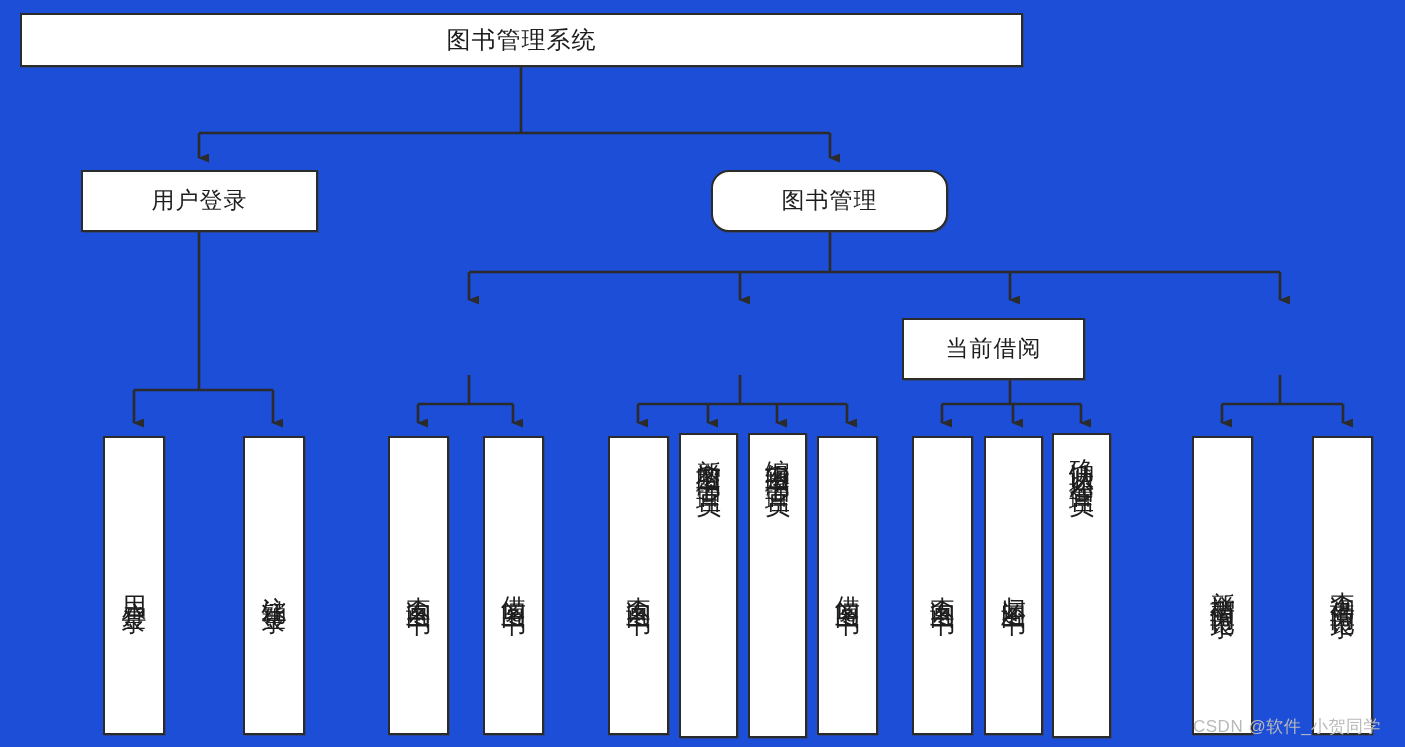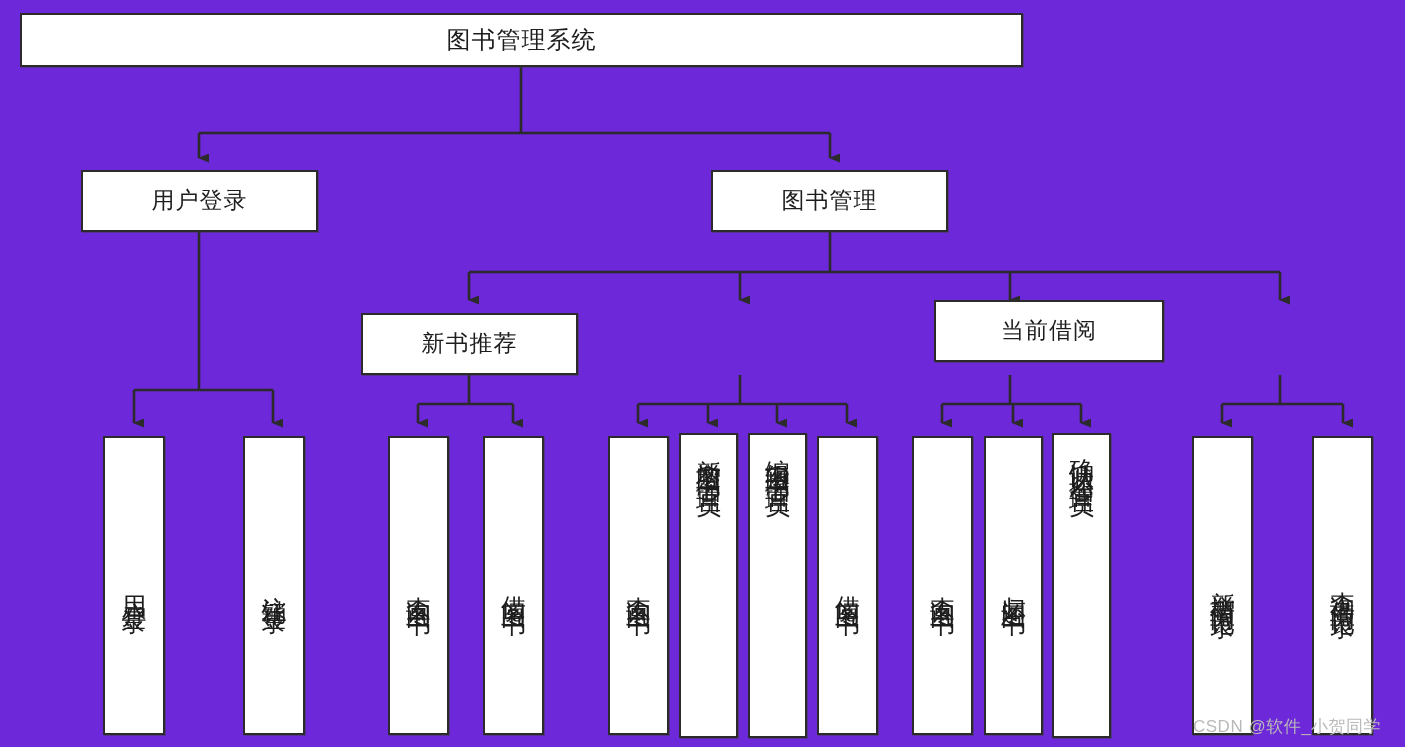--- a/index.html
+++ b/index.html
@@ -15,7 +15,7 @@
     position: relative;
     width: 1405px;
     height: 747px;
-    background: #6d28d9;
+    background: #1d4ed8;
     overflow: hidden;
   }
   #edges-layer {

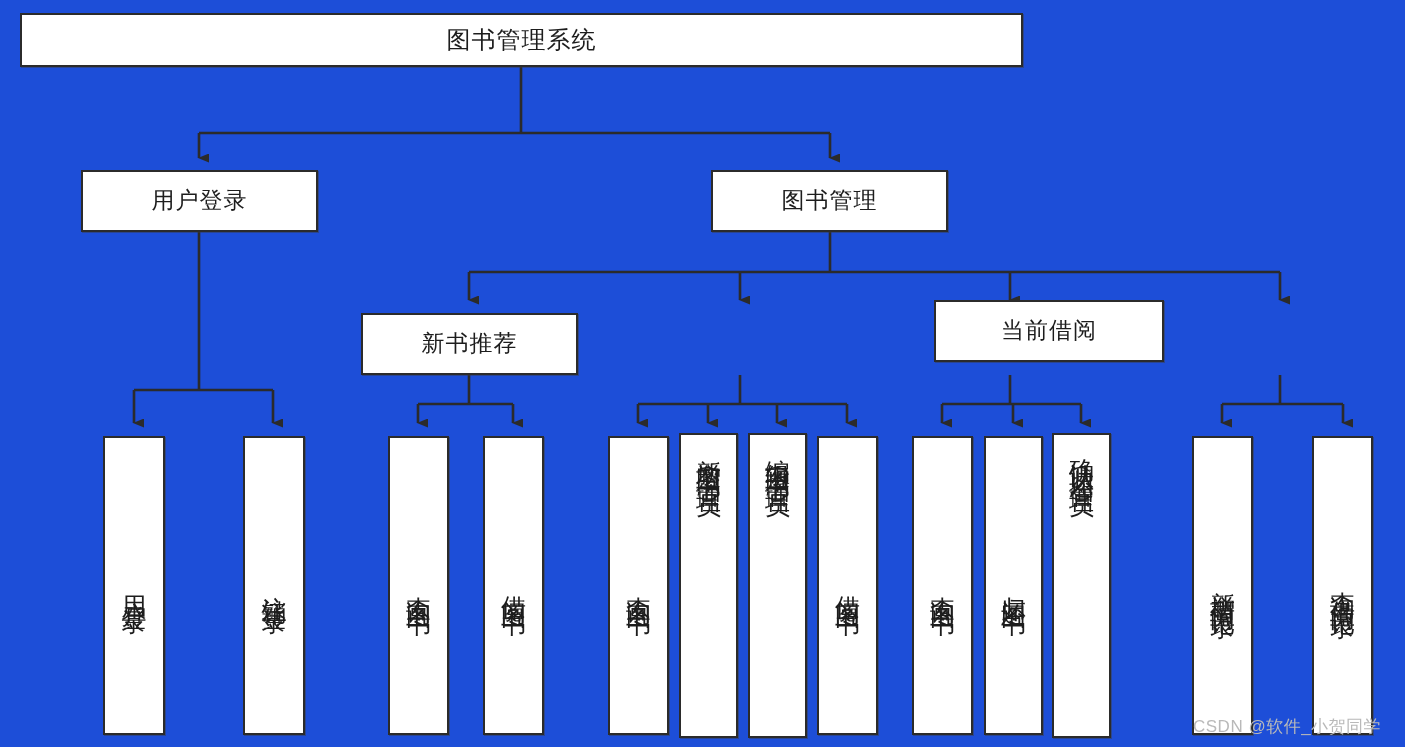--- a/index.html
+++ b/index.html
@@ -144,7 +144,7 @@
     <span class="node-label">用户登录</span>
   </div>
 
-  <div class="node horiz" style="left:711px; top:170px; width:237px; height:62px;">
+  <div class="node horiz" style="left:711px; top:170px; width:237px; height:62px;border-radius:18px;">
     <span class="node-label">图书管理</span>
   </div>
 

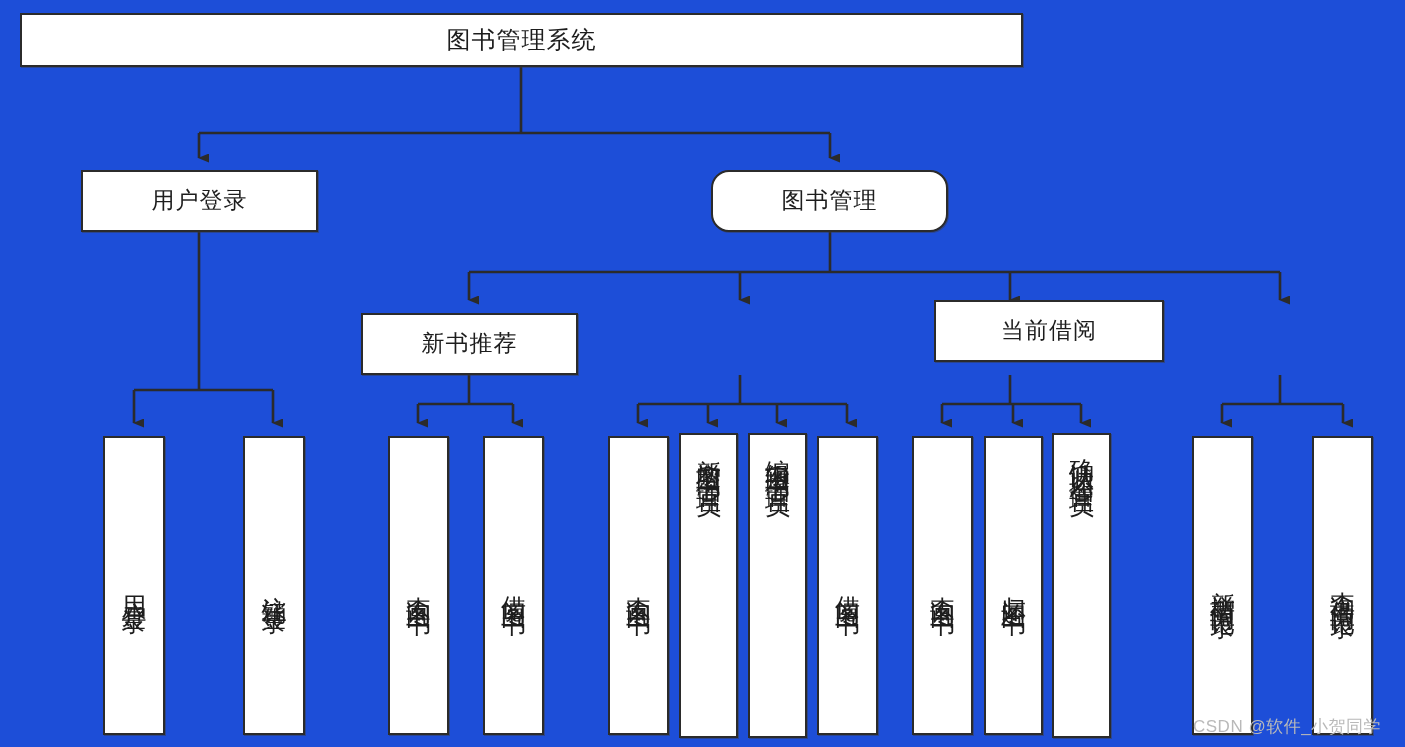--- a/index.html
+++ b/index.html
@@ -148,9 +148,6 @@
     <span class="node-label">图书管理</span>
   </div>
 
-  <div class="node horiz" style="left:361px; top:313px; width:217px; height:62px;">
-    <span class="node-label">新书推荐</span>
-  </div>
 
 
   <div class="node horiz" style="left:902px; top:300px; width:230px; height:62px;margin-left:32px;">

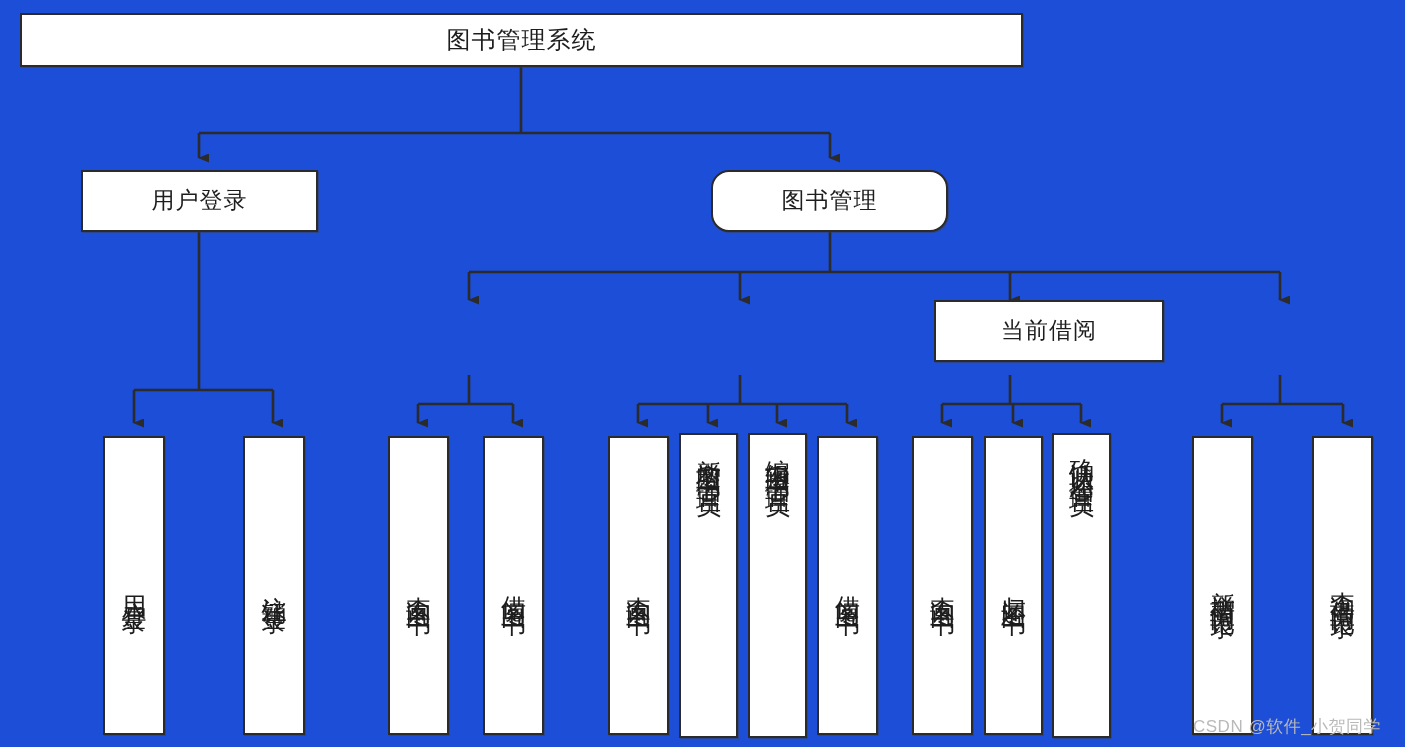--- a/index.html
+++ b/index.html
@@ -150,7 +150,7 @@
 
 
 
-  <div class="node horiz" style="left:902px; top:300px; width:230px; height:62px;margin-left:32px;">
+  <div class="node horiz" style="left:902px; top:318px; width:183px; height:62px;">
     <span class="node-label">当前借阅</span>
   </div>
 

